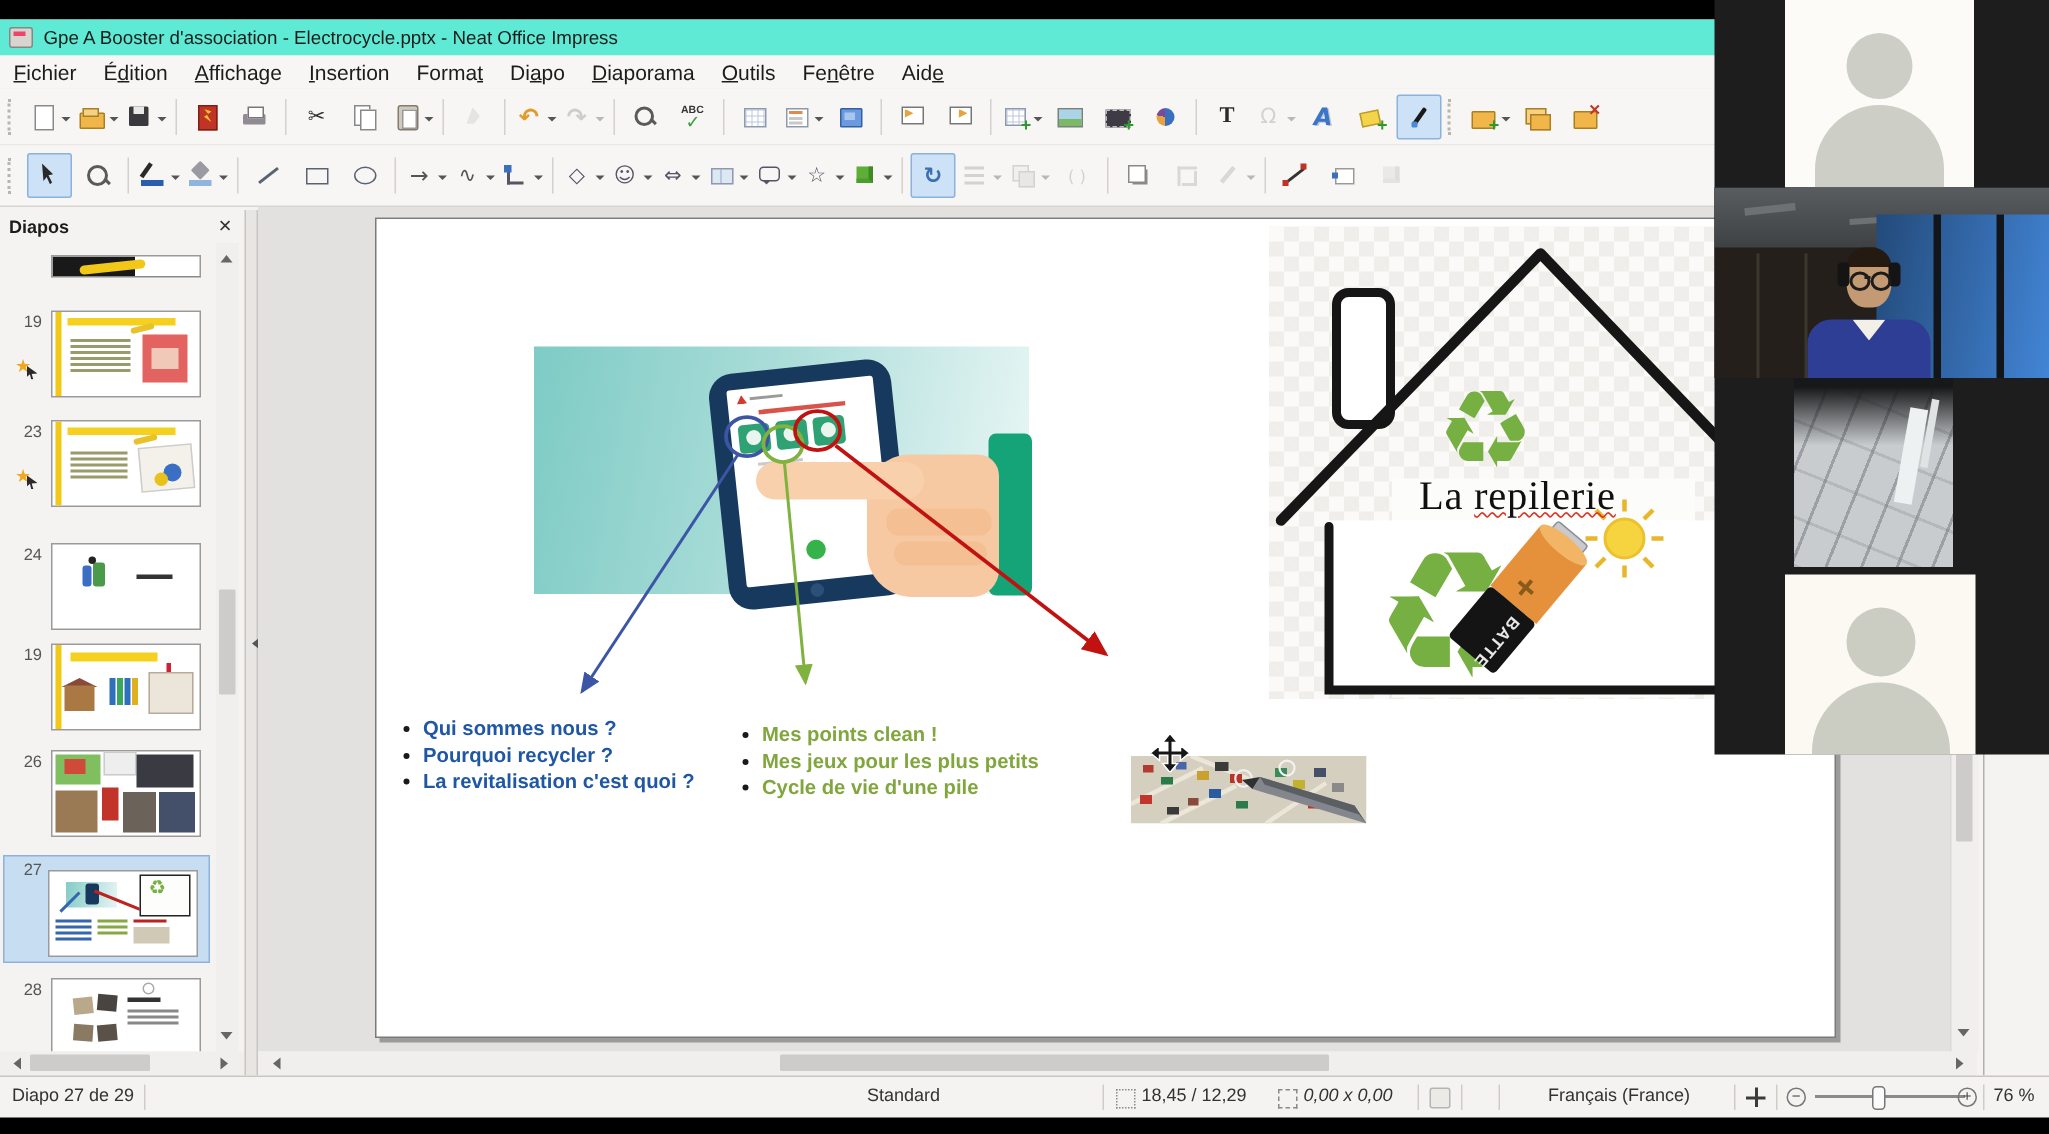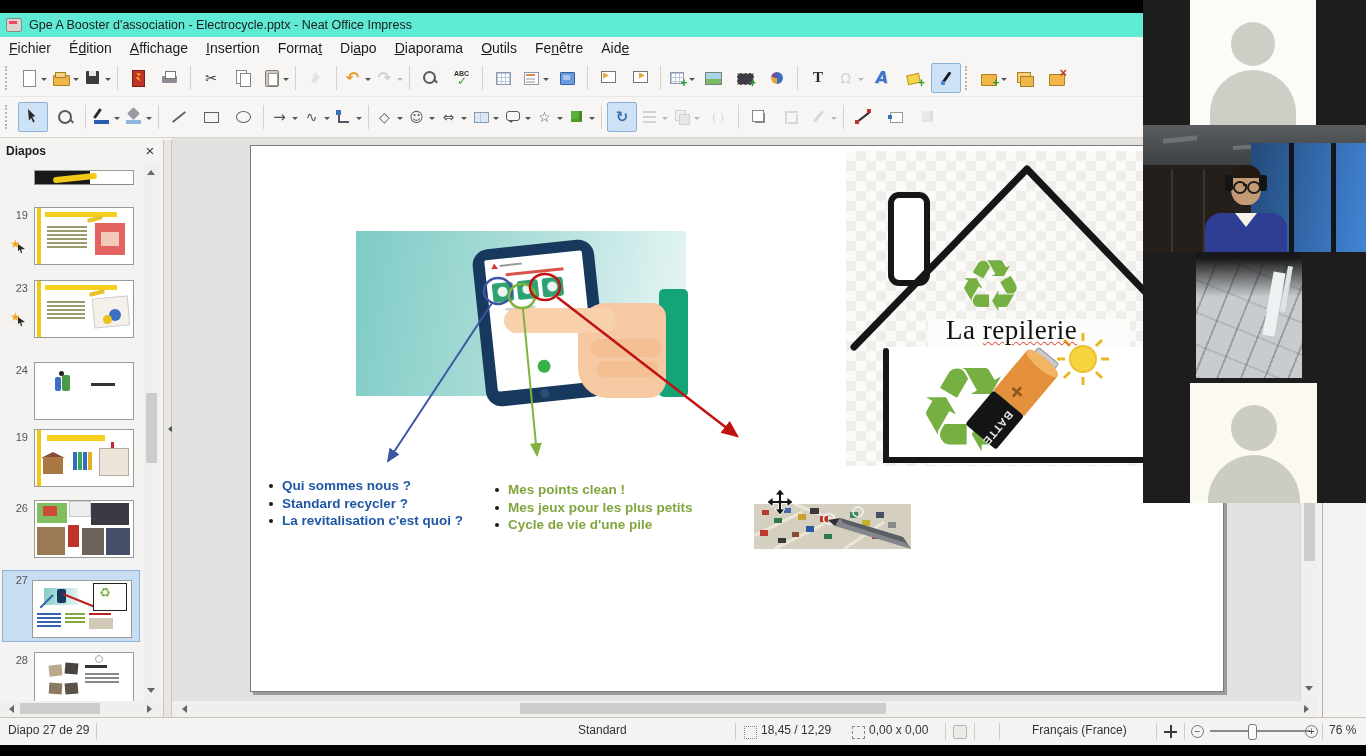--- a/index.html
+++ b/index.html
@@ -629,7 +629,7 @@
     <div class="a blist" style="left:12px;top:331px;width:218px;color:#1f57a5;">
       <ul>
         <li>Qui sommes nous ?</li>
-        <li>Standard recycler ?</li>
+        <li>Pourquoi recycler ?</li>
         <li>La revitalisation c'est quoi ?</li>
       </ul>
     </div>

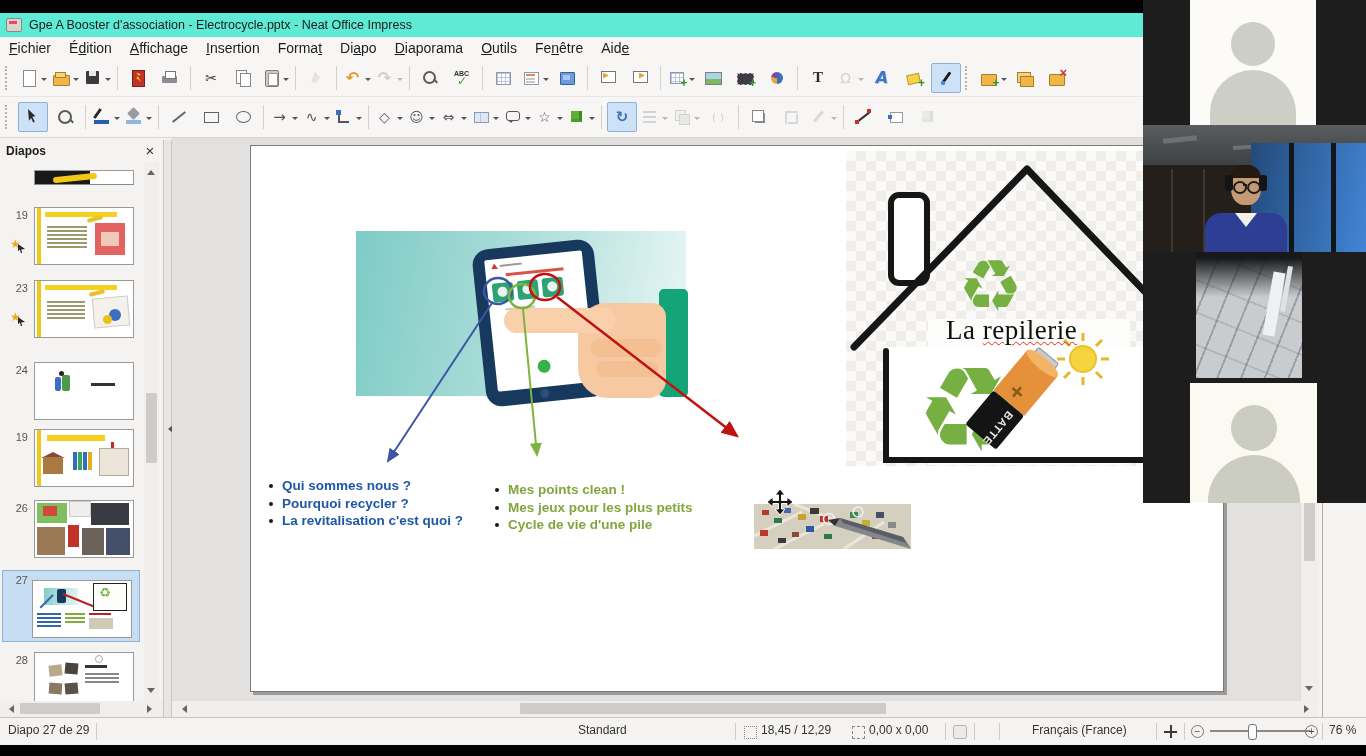--- a/index.html
+++ b/index.html
@@ -695,7 +695,7 @@
     <span class="sbi dashbox" style="left:744px;top:8px;border-style:dotted;"></span>
     <span class="sbi" style="left:761px;">18,45 / 12,29</span>
     <span class="sbi dashbox" style="left:852px;top:8px;"></span>
-    <span class="sbi" style="left:869px;">0,00 x 0,00</span>
+    <span class="sbi" style="left:869px;font-style:italic;">0,00 x 0,00</span>
     <span class="vsep" style="left:945px;"></span>
     <span class="sbi" style="left:953px;top:7px;width:12px;height:12px;border:1px solid #b5b5b5;border-radius:2px;background:#eceae7;"></span>
     <span class="vsep" style="left:974px;"></span>

